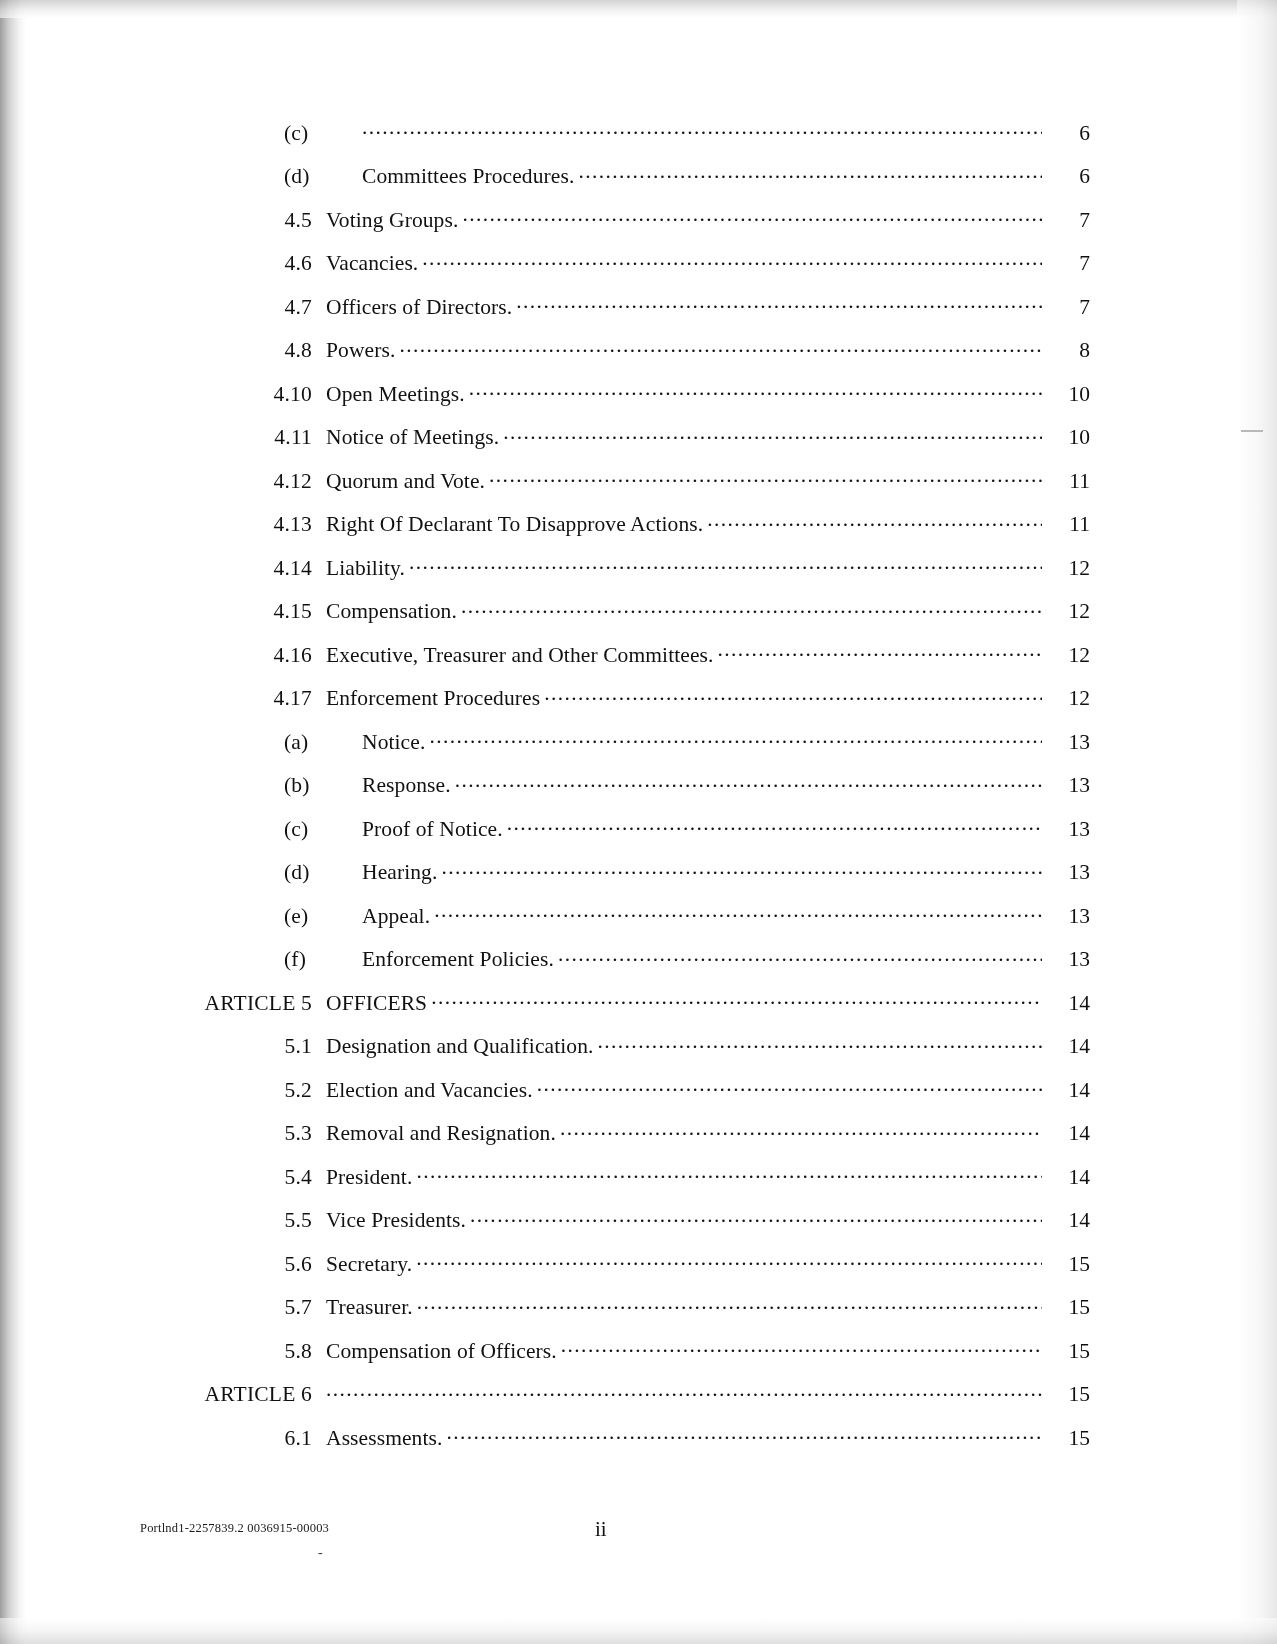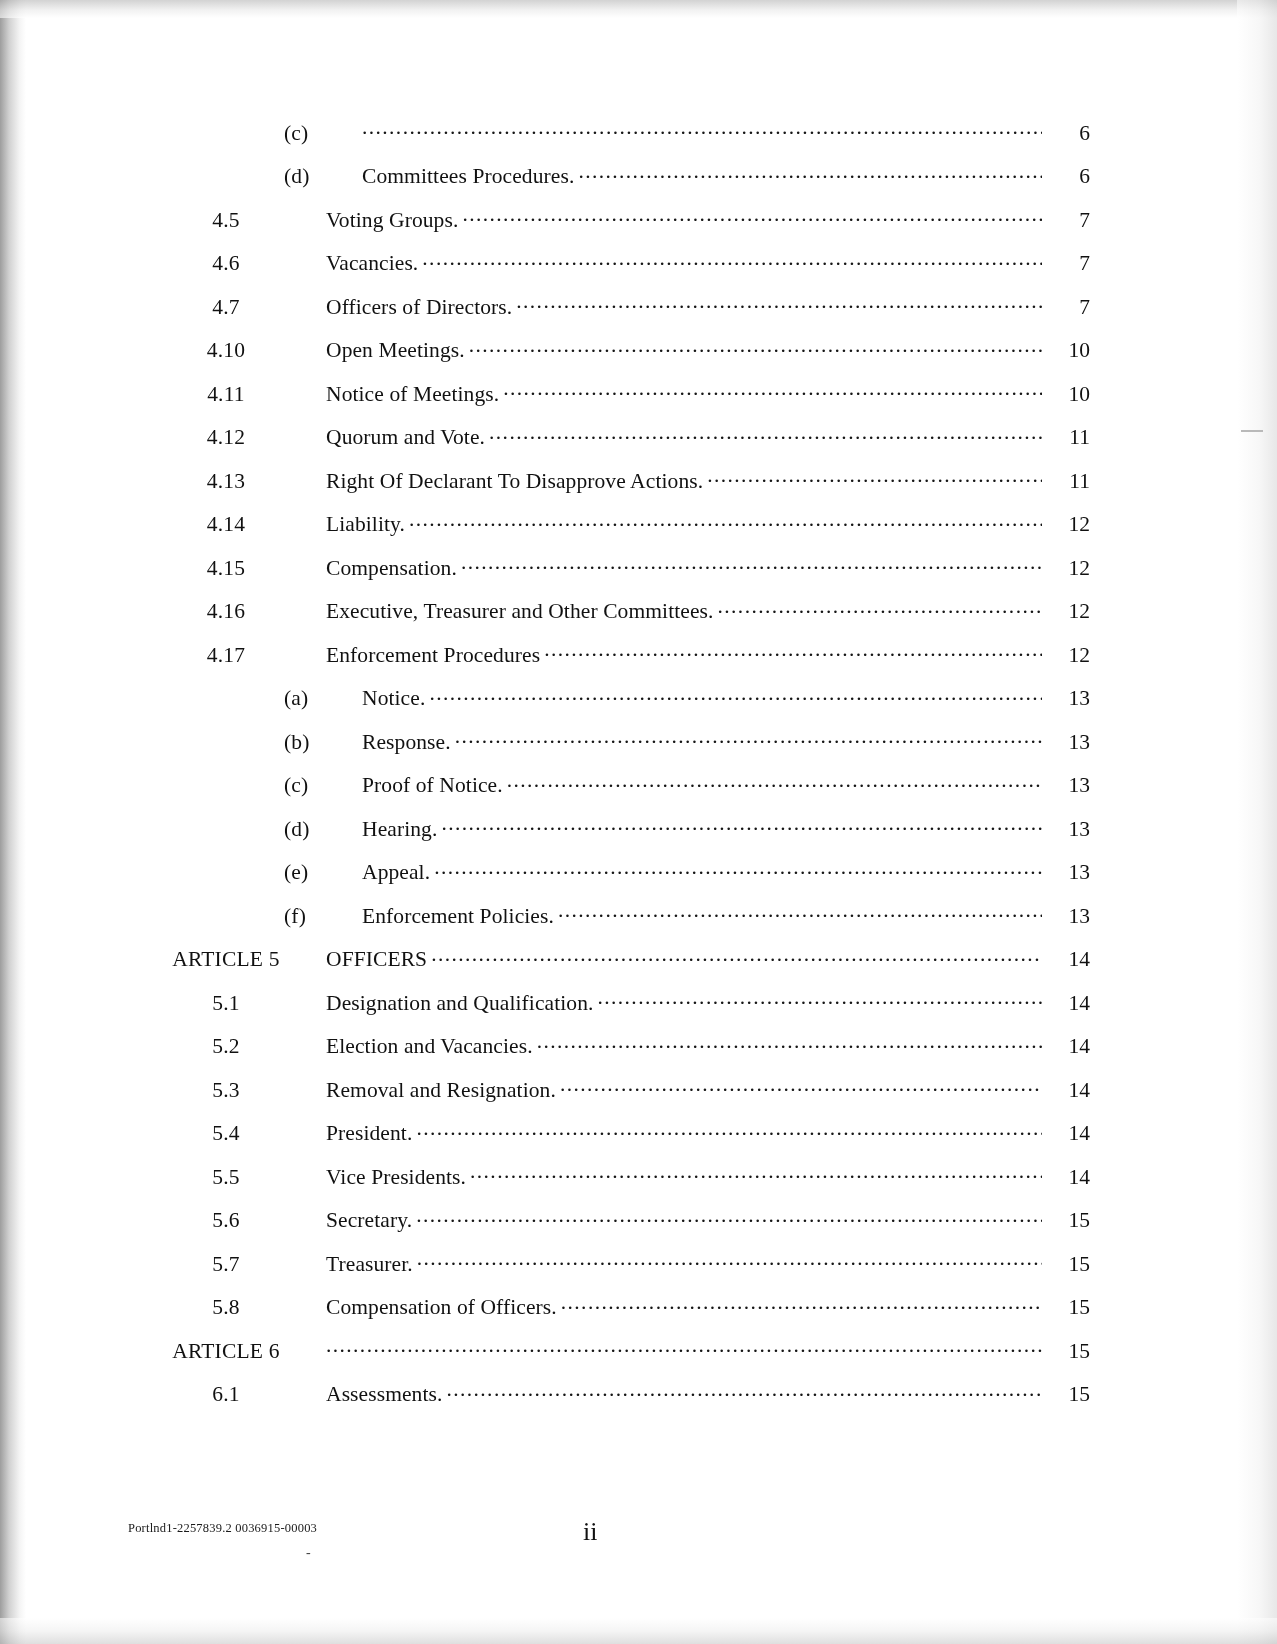--- a/index.html
+++ b/index.html
@@ -73,7 +73,7 @@
   
   .num {
     flex: 0 0 auto;
-    text-align: center;
+    text-align: right;
     padding-right: 14px;
     letter-spacing: .2px;
   }

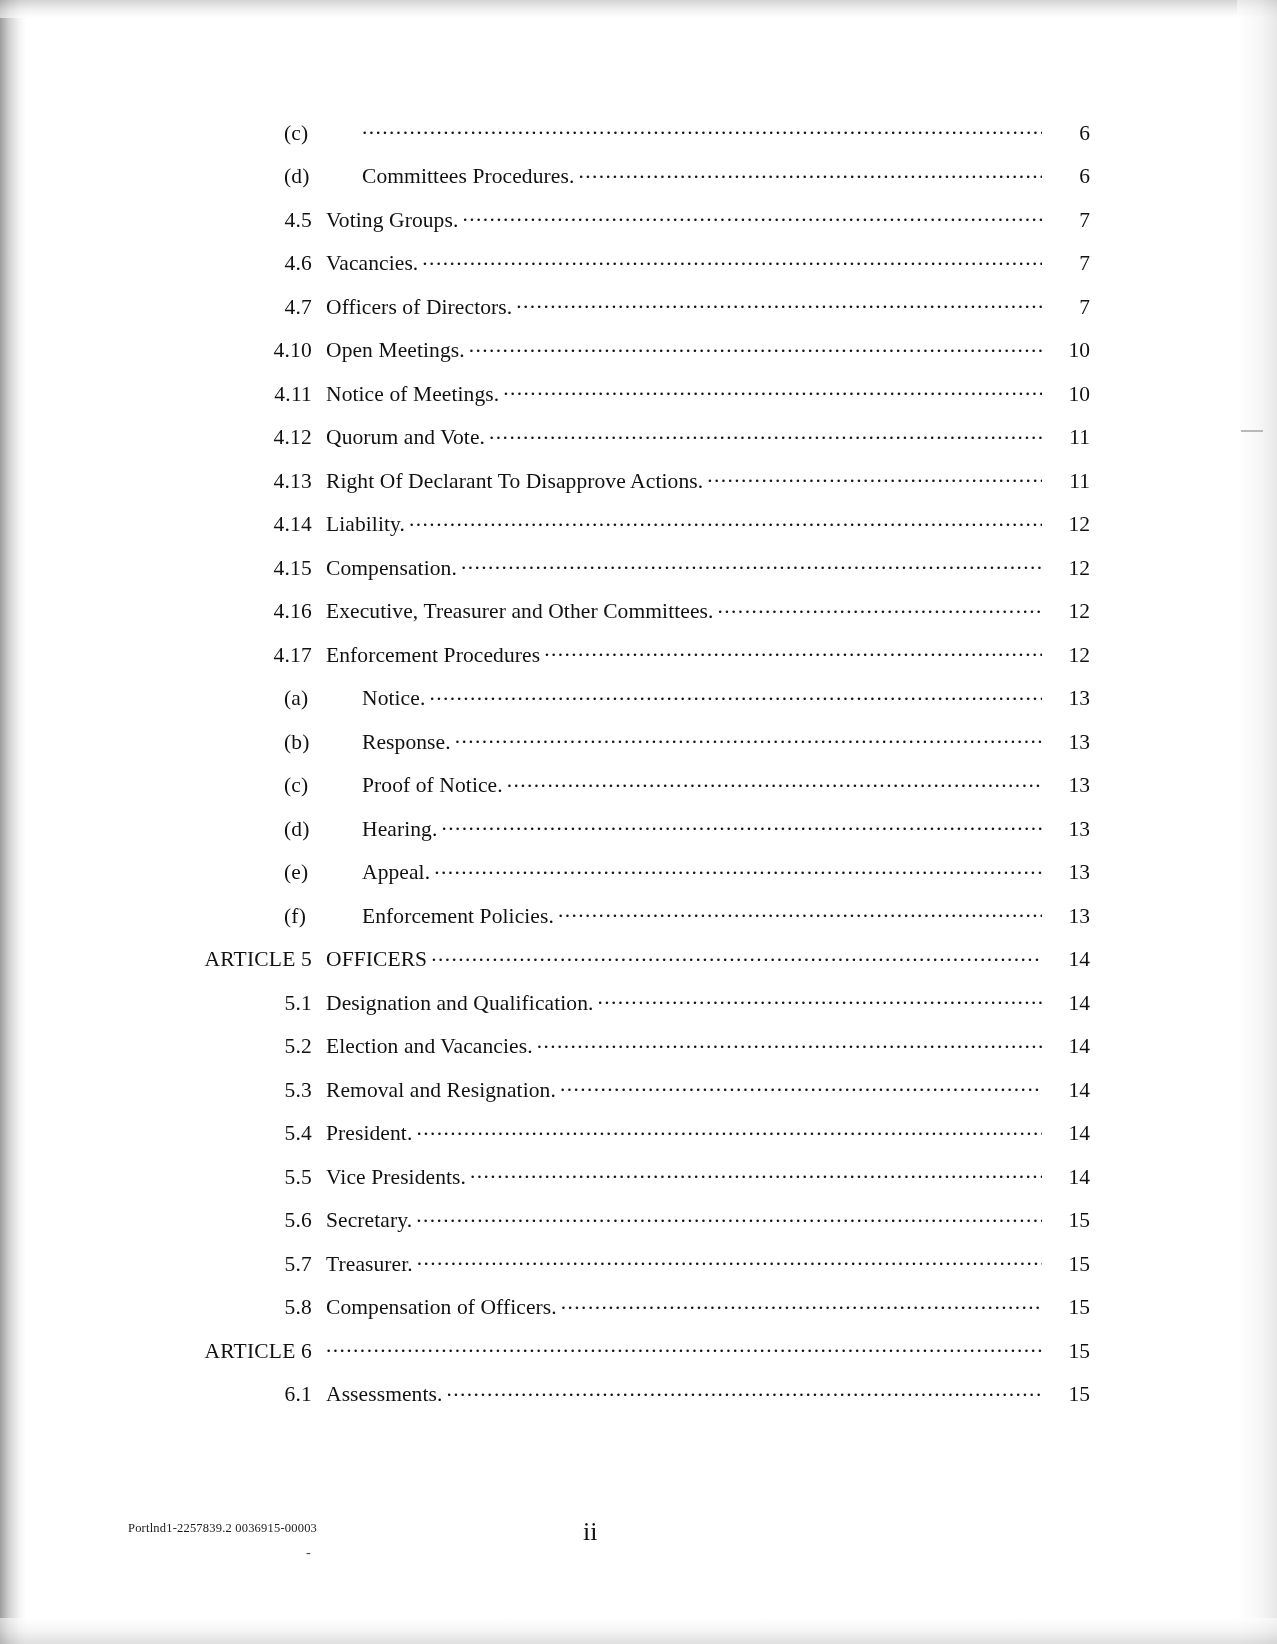--- a/index.html
+++ b/index.html
@@ -195,6 +195,12 @@
         <span class="pageno">7</span>
       </div>
       <div class="toc-row">
+        <span class="num lvl-section">4.8</span>
+        <span class="title">Powers.</span>
+        <span class="leader"></span>
+        <span class="pageno">8</span>
+      </div>
+      <div class="toc-row">
         <span class="num lvl-section">4.10</span>
         <span class="title">Open Meetings.</span>
         <span class="leader"></span>

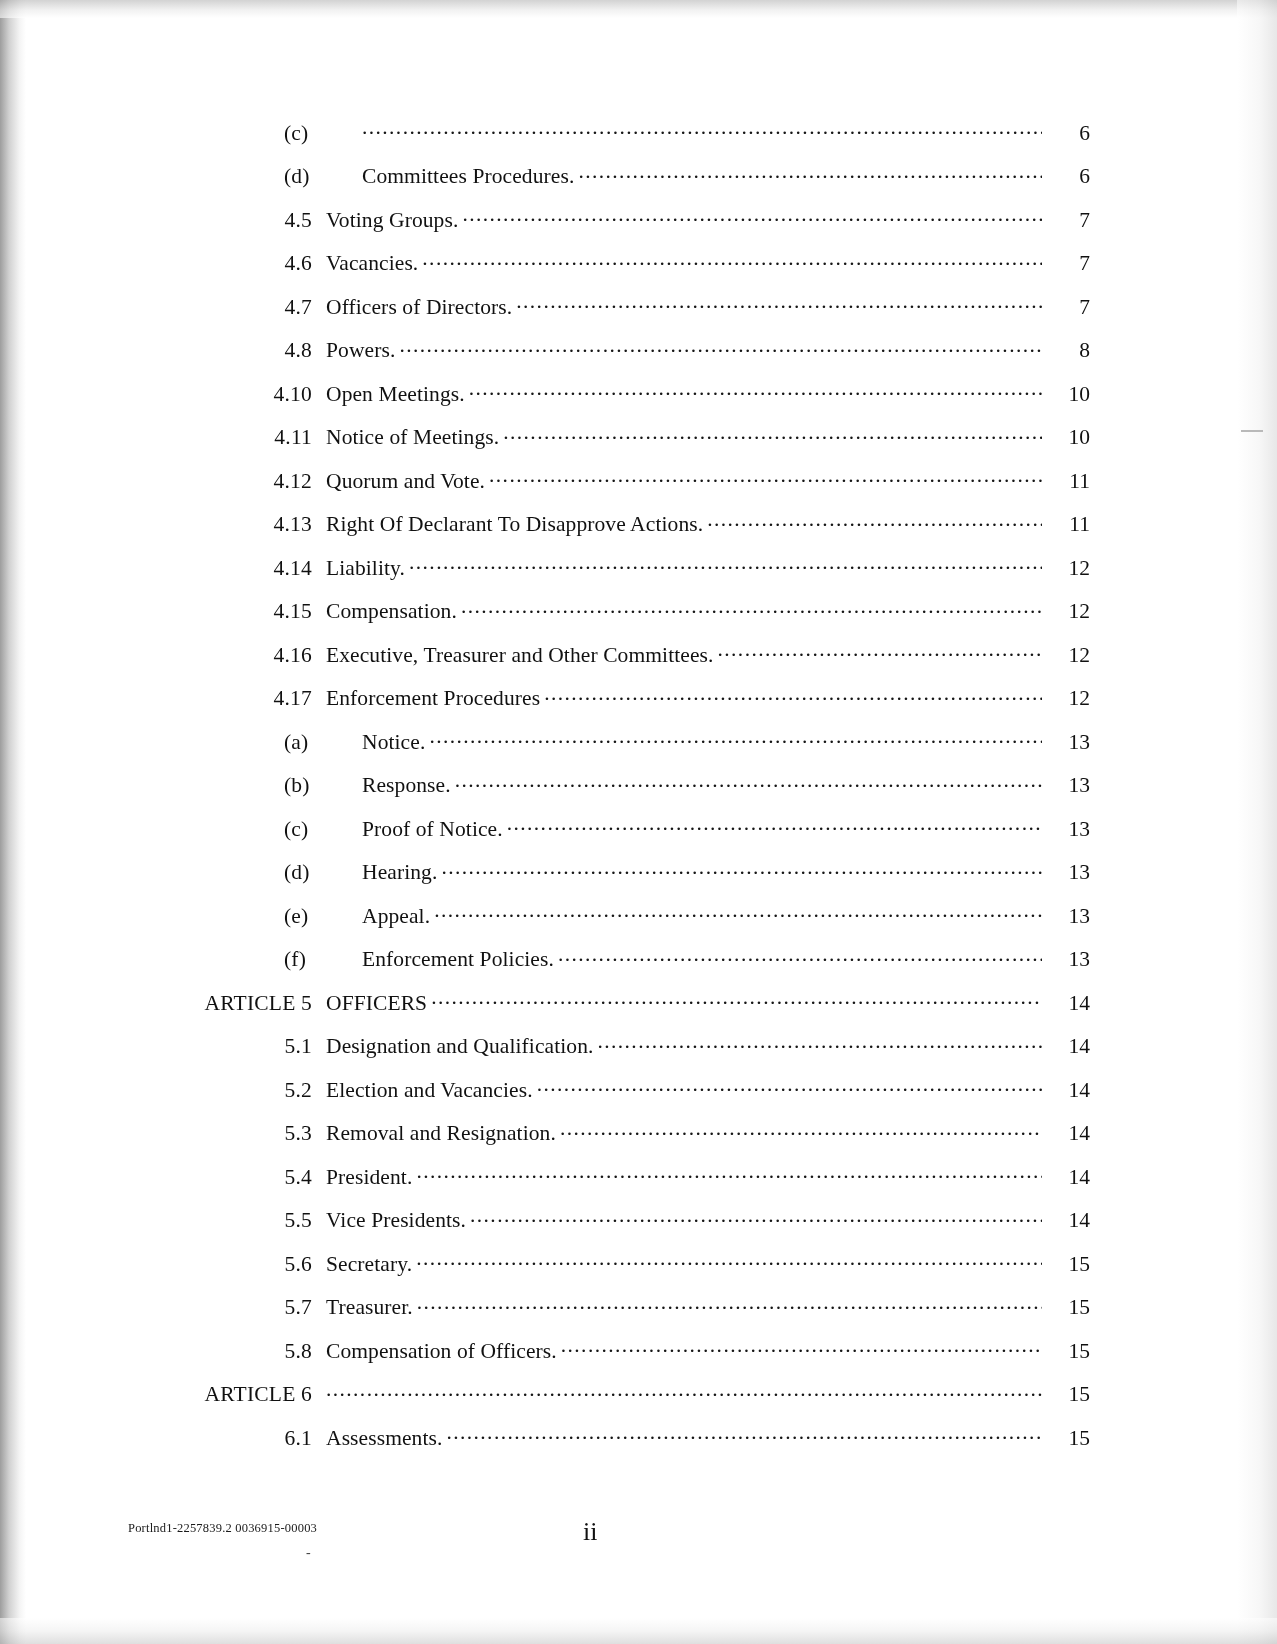--- a/index.html
+++ b/index.html
@@ -125,7 +125,7 @@
 
   .footer {
     position: absolute;
-    left: 128px;
+    left: 140px;
     bottom: 108px;
     width: 950px;
     display: flex;

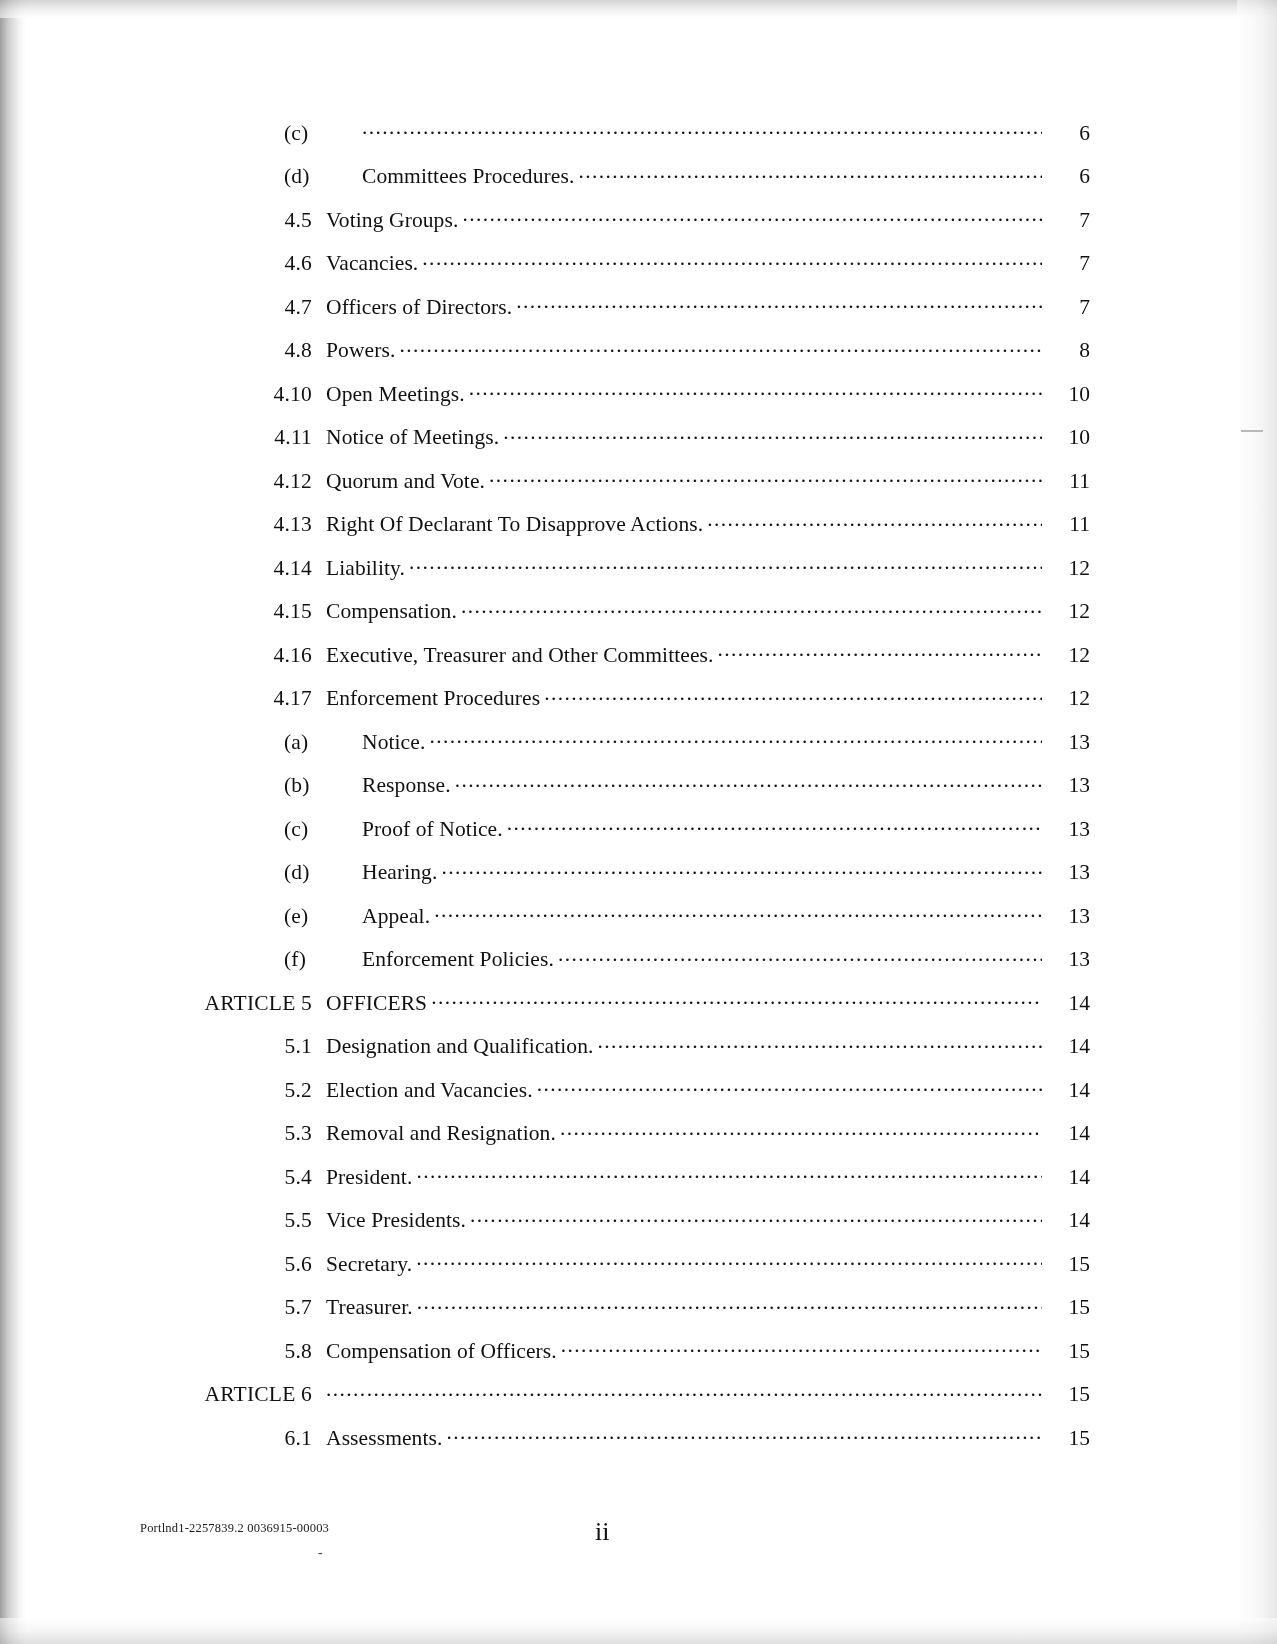--- a/index.html
+++ b/index.html
@@ -141,7 +141,7 @@
     position: absolute;
     left: 455px;
     top: -4px;
-    font-size: 26px;
+    font-size: 21px;
     color: #111;
   }
   .footer-dash {

